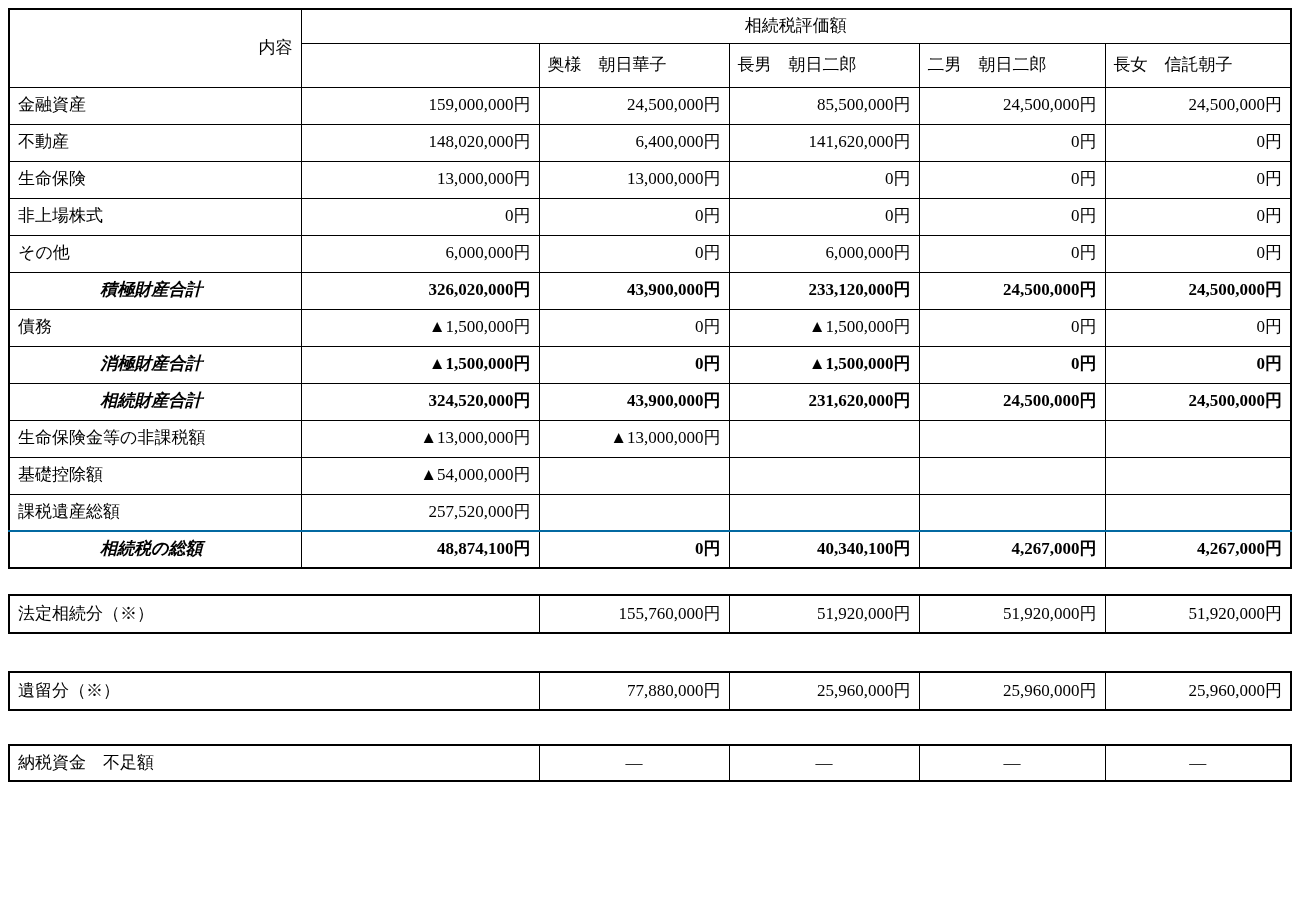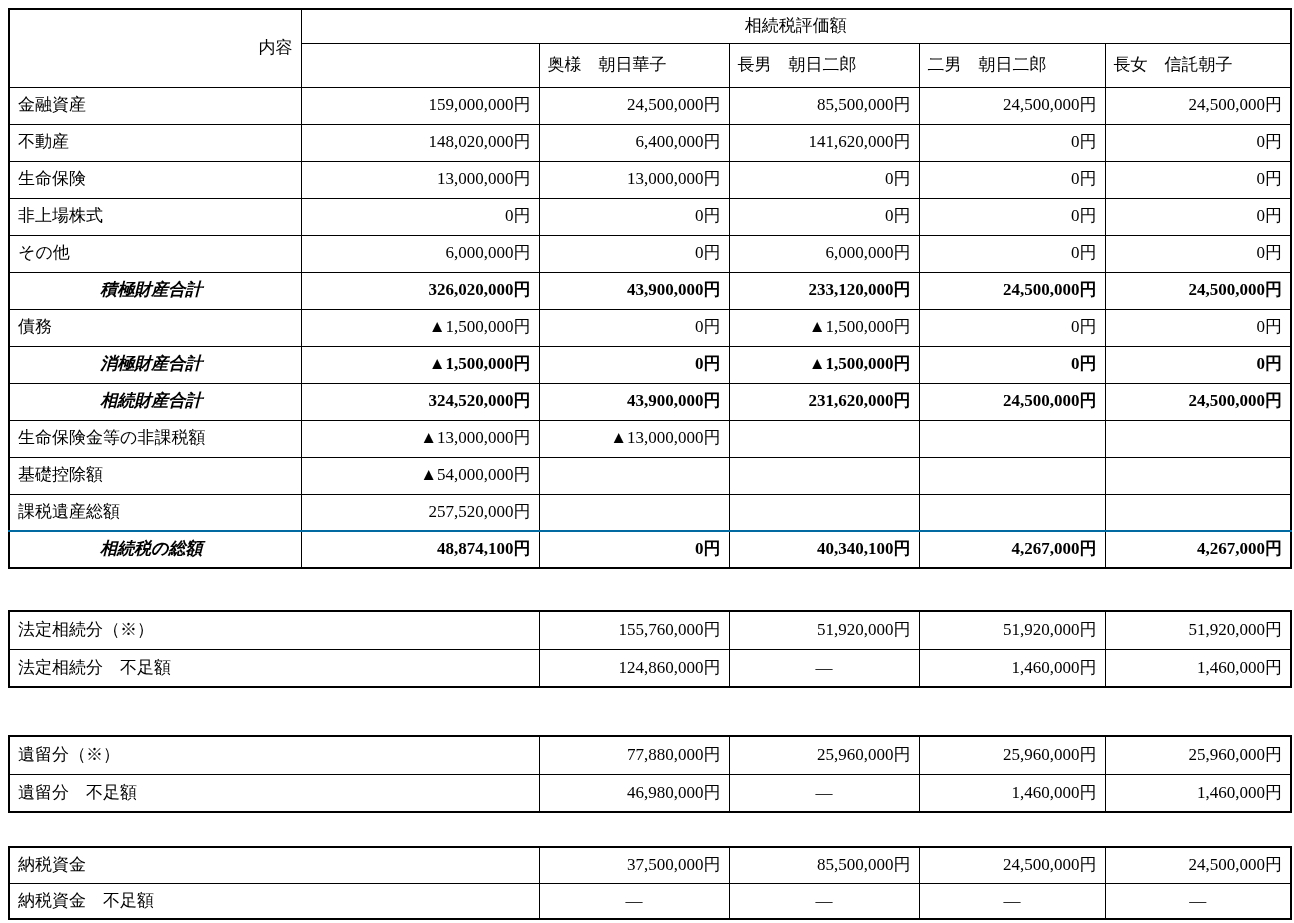--- a/index.html
+++ b/index.html
@@ -55,7 +55,7 @@
   table.sec tbody tr { height: 38px; }
   table.sec-last tbody tr { height: 36px; }
   table.sec td.lbl, table.sec-last td.lbl { padding-left: 8px; }
-  .gap1 { margin-top: 41px; }
+  .gap1 { margin-top: 25px; }
   .gap2 { margin-top: 47px; }
   .gap3 { margin-top: 33px; }
   td.center { text-align: center; padding-right: 0; }

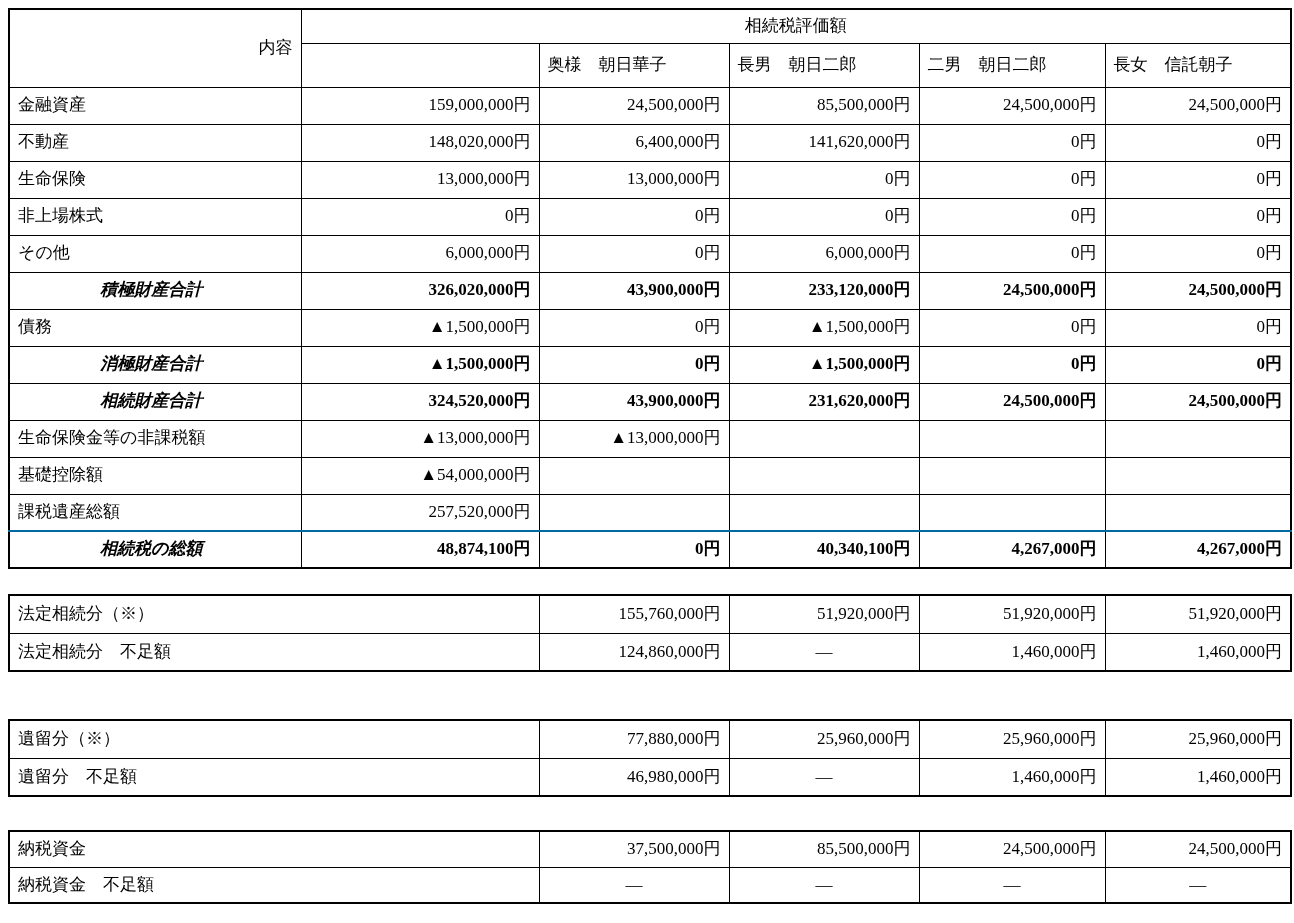--- a/index.html
+++ b/index.html
@@ -212,13 +212,6 @@
         <td class="val">51,920,000円</td>
         <td class="val">51,920,000円</td>
       </tr>
-      <tr>
-        <td class="lbl" colspan="2">法定相続分　不足額</td>
-        <td class="val">124,860,000円</td>
-        <td class="val center">―</td>
-        <td class="val">1,460,000円</td>
-        <td class="val">1,460,000円</td>
-      </tr>
     </tbody>
   </table>
 

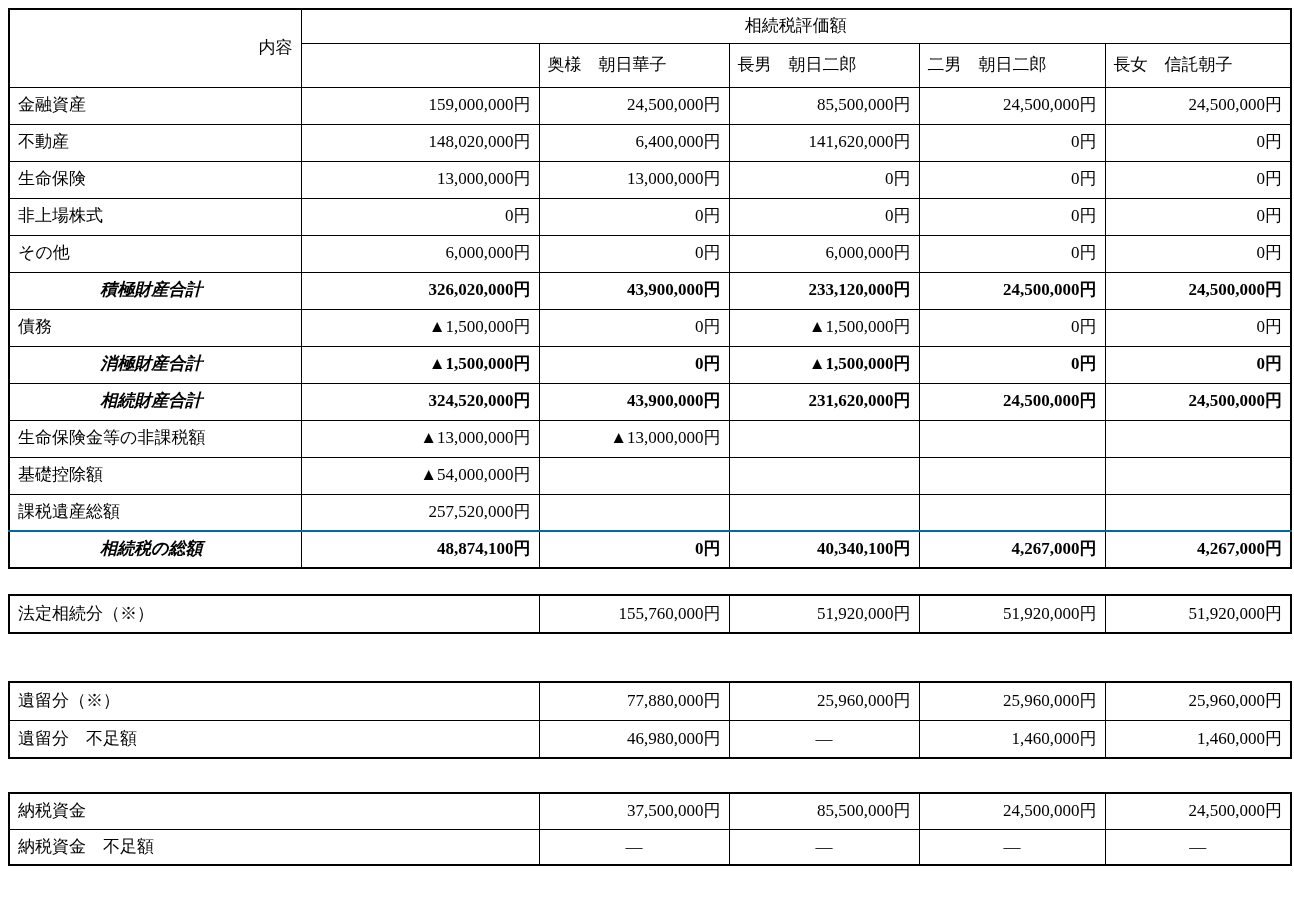--- a/index.html
+++ b/index.html
@@ -56,7 +56,7 @@
   table.sec-last tbody tr { height: 36px; }
   table.sec td.lbl, table.sec-last td.lbl { padding-left: 8px; }
   .gap1 { margin-top: 25px; }
-  .gap2 { margin-top: 47px; }
+  .gap2 { margin-top: 37px; }
   .gap3 { margin-top: 33px; }
   td.center { text-align: center; padding-right: 0; }
 </style>

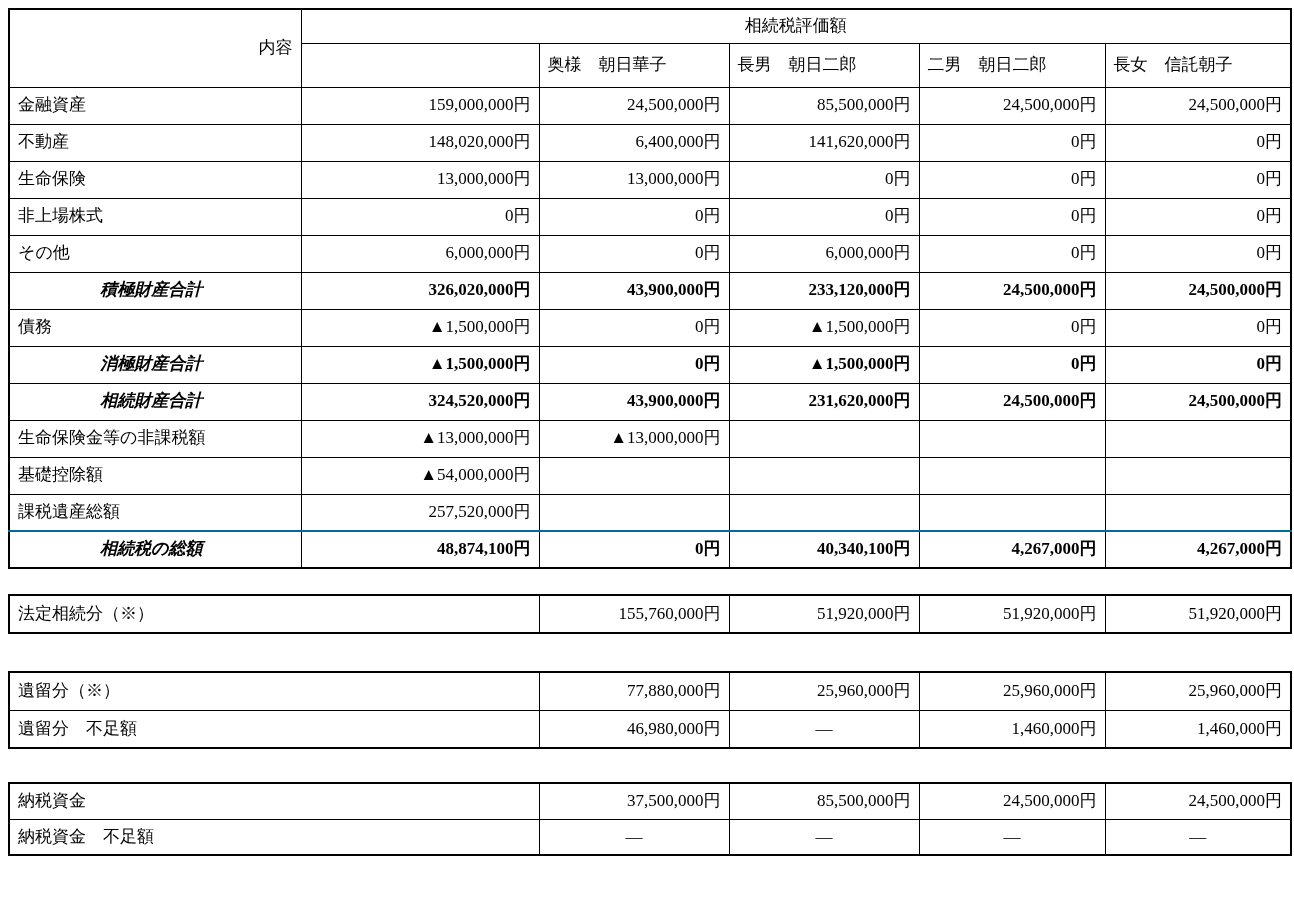--- a/index.html
+++ b/index.html
@@ -232,13 +232,6 @@
         <td class="val">25,960,000円</td>
         <td class="val">25,960,000円</td>
       </tr>
-      <tr>
-        <td class="lbl" colspan="2">遺留分　不足額</td>
-        <td class="val">46,980,000円</td>
-        <td class="val center">―</td>
-        <td class="val">1,460,000円</td>
-        <td class="val">1,460,000円</td>
-      </tr>
     </tbody>
   </table>
 

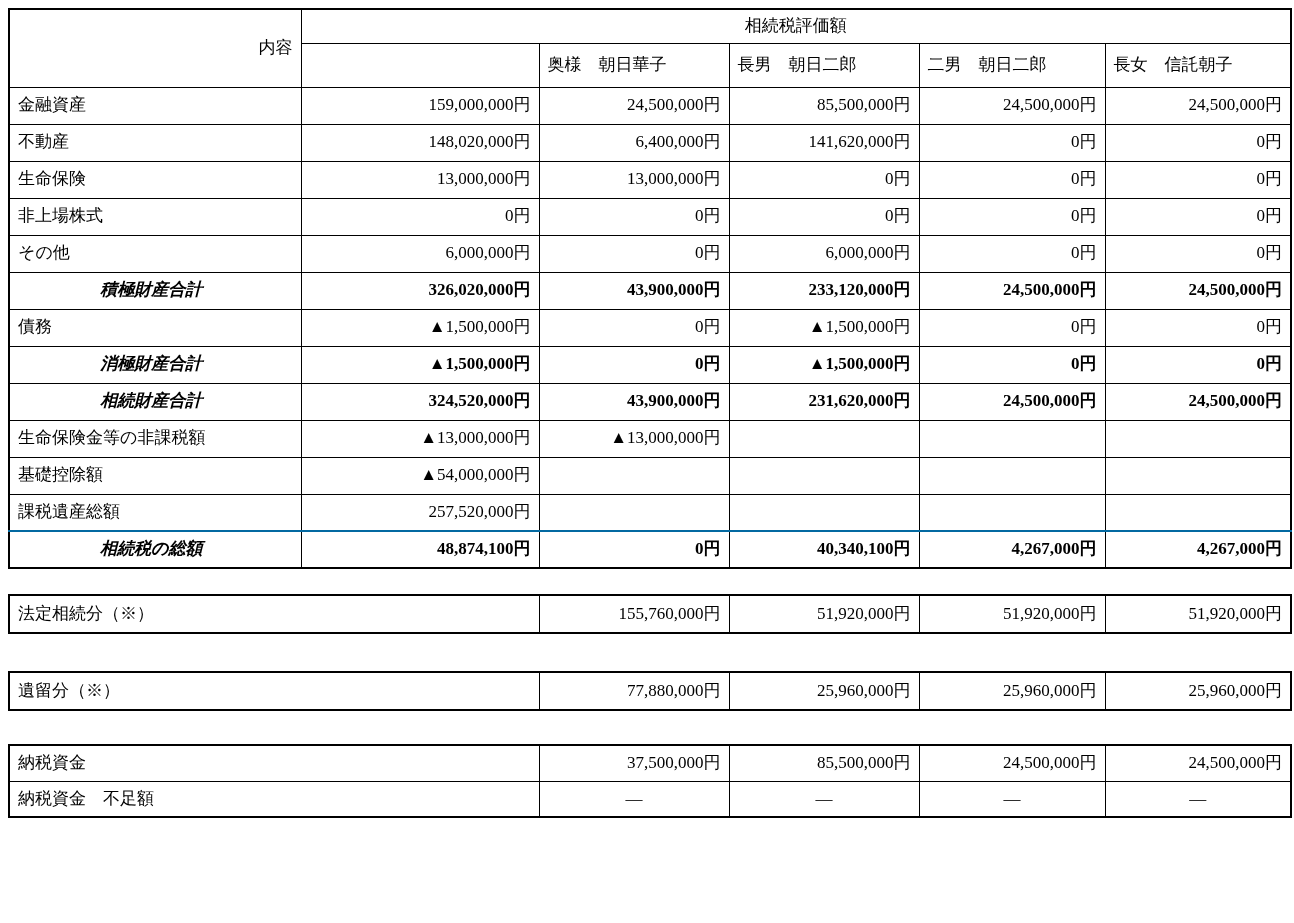--- a/index.html
+++ b/index.html
@@ -246,13 +246,6 @@
     </colgroup>
     <tbody>
       <tr>
-        <td class="lbl" colspan="2">納税資金</td>
-        <td class="val">37,500,000円</td>
-        <td class="val">85,500,000円</td>
-        <td class="val">24,500,000円</td>
-        <td class="val">24,500,000円</td>
-      </tr>
-      <tr>
         <td class="lbl" colspan="2">納税資金　不足額</td>
         <td class="val center">―</td>
         <td class="val center">―</td>

